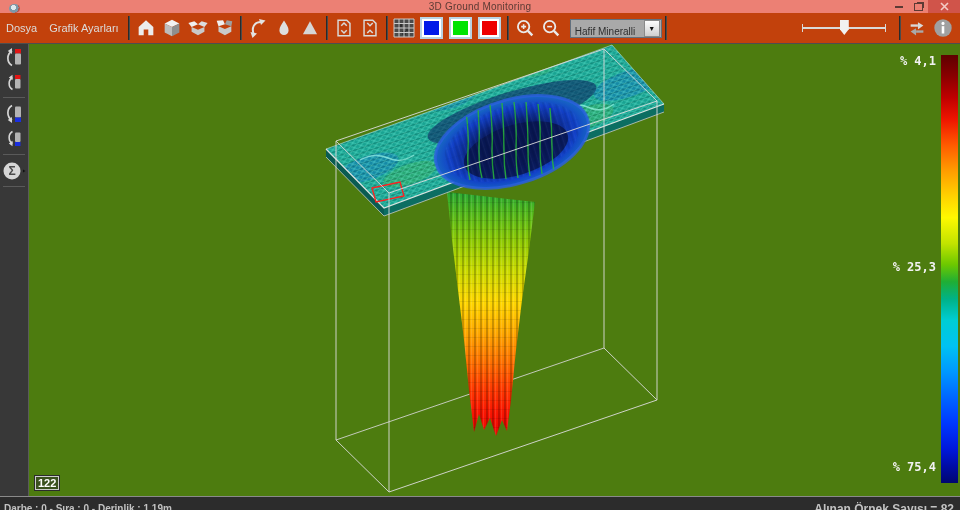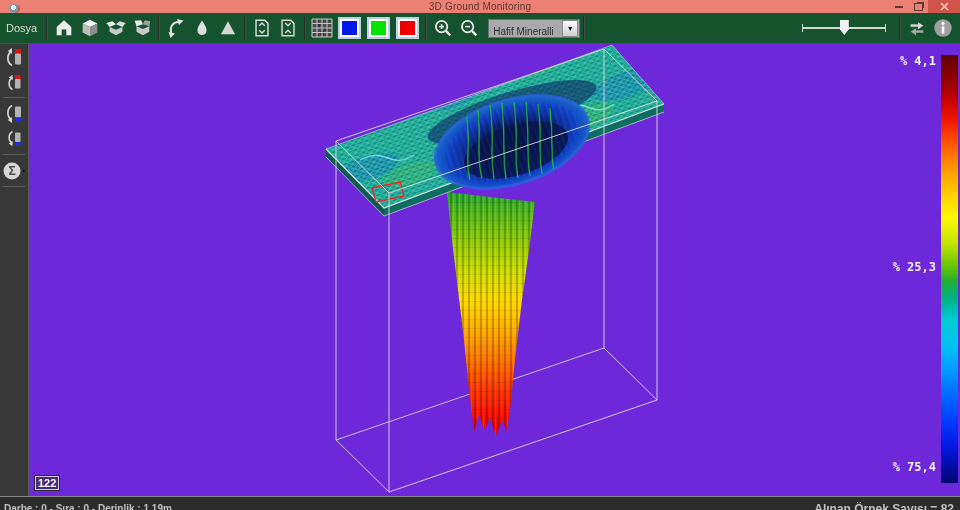--- a/index.html
+++ b/index.html
@@ -22,7 +22,7 @@
   #btn-close svg{display:block}
 
   
-  #toolbar{position:absolute;left:0;top:13px;width:960px;height:31px;background:#14532d;
+  #toolbar{position:absolute;left:0;top:13px;width:960px;height:31px;background:#c2410c;
            display:flex;align-items:center;border-bottom:1px solid #4e4e4e;box-sizing:border-box;}
   .menu-item{font-size:11px;color:#dcdcdc;padding:0 6px;line-height:30px;cursor:default;white-space:nowrap;}
   .sep{width:1px;height:24px;background:#2a2a2a;border-right:1px solid #4b4b4b;margin:0 3px;}

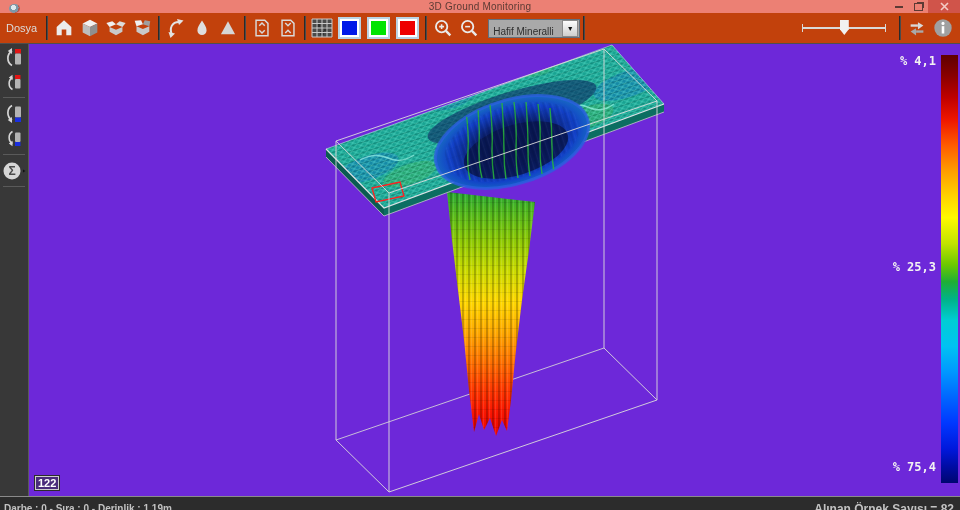--- a/index.html
+++ b/index.html
@@ -89,6 +89,7 @@
 
   <div id="toolbar">
     <div class="menu-item">Dosya</div>
+    <div class="menu-item">Grafik Ayarları</div>
     <div class="sep"></div>
 
     <div class="tbtn">

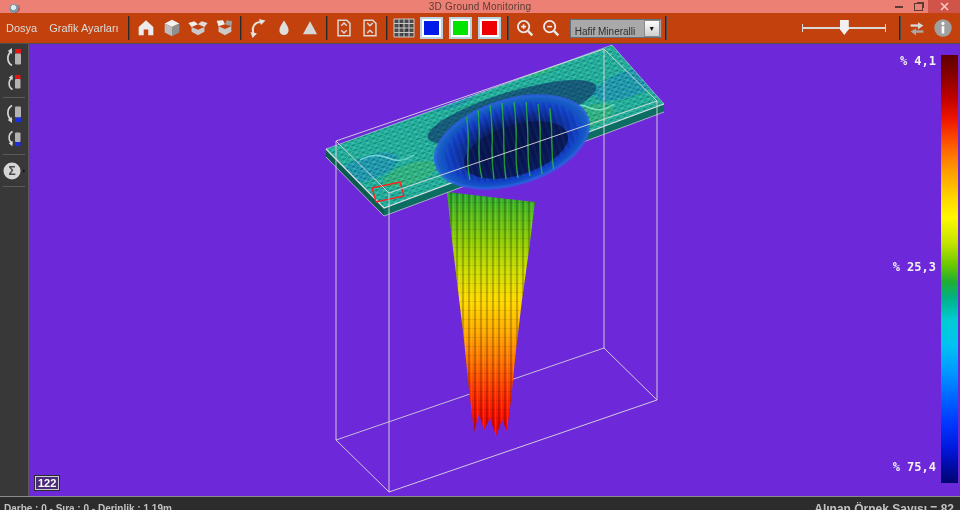--- a/index.html
+++ b/index.html
@@ -51,7 +51,7 @@
   .side-sep{width:22px;height:1px;background:#5a5a5a;margin:3px 0;}
 
   
-  #canvas{position:absolute;left:29px;top:44px;width:931px;height:452px;background:#6d28d9;overflow:hidden;}
+  #canvas{position:absolute;left:29px;top:44px;width:931px;height:452px;background:#4d7c0f;overflow:hidden;}
   #scene{position:absolute;left:0;top:0;width:100%;height:100%;}
   #colorbar{position:absolute;right:2px;top:11px;width:17px;height:428px;}
   .cb-label{position:absolute;right:24px;width:70px;text-align:right;

